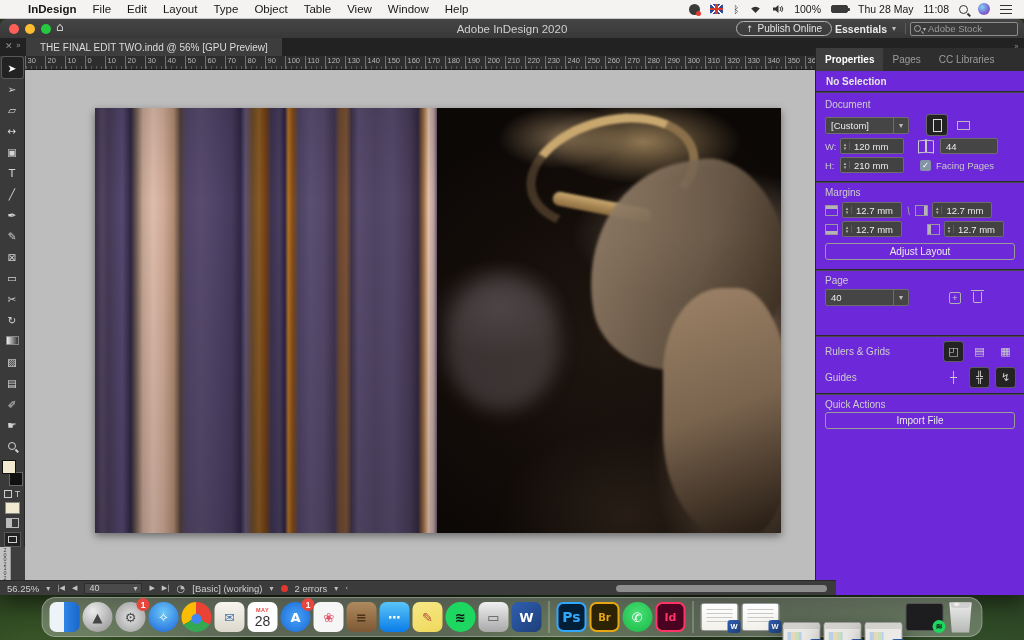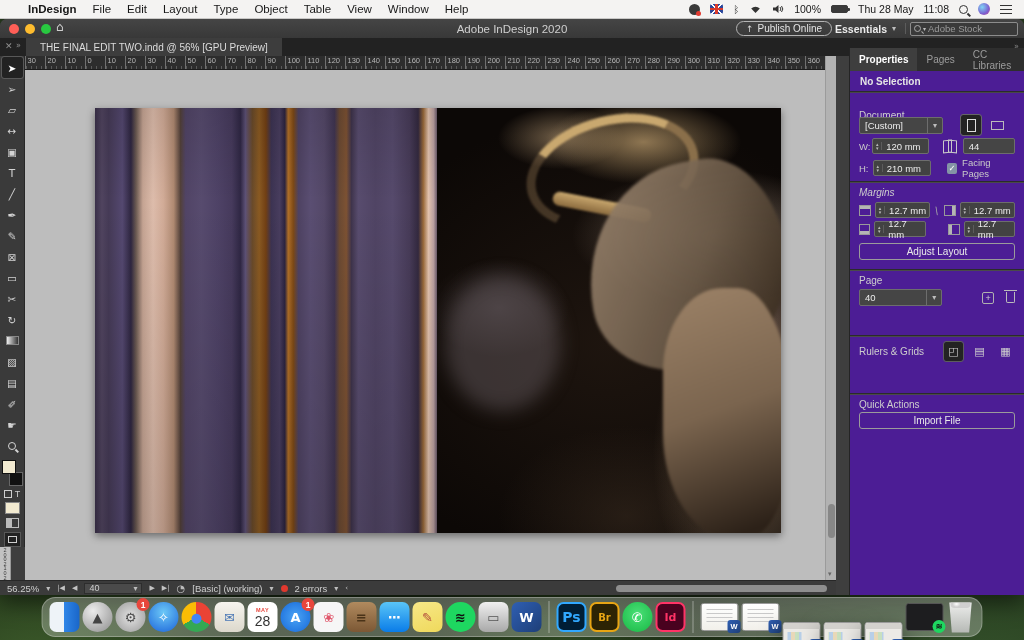--- a/index.html
+++ b/index.html
@@ -111,7 +111,7 @@
   .hscroll{flex:1;height:9px;position:relative;}
   .hthumb{position:absolute;left:55%;right:2px;top:1px;height:7px;border-radius:4px;background:#8e8e8e;}
   
-  .panel{position:absolute;right:0;top:29px;width:175px;height:547px;background:#4c1d95;border-left:1px solid #242424;font-size:10px;color:#c9c9c9;}
+  .panel{position:absolute;right:0;top:29px;width:209px;height:547px;background:#6d28d9;border-left:1px solid #242424;font-size:10px;color:#c9c9c9;}
   .p-tabs{position:absolute;left:0;top:0;right:0;height:23px;background:#2e2e2e;display:flex;}
   .p-tab{padding:0 9px;display:flex;align-items:center;color:#9d9d9d;font-size:10px;}
   .p-tab.active{background:#3e3e3e;color:#fff;font-weight:bold;}

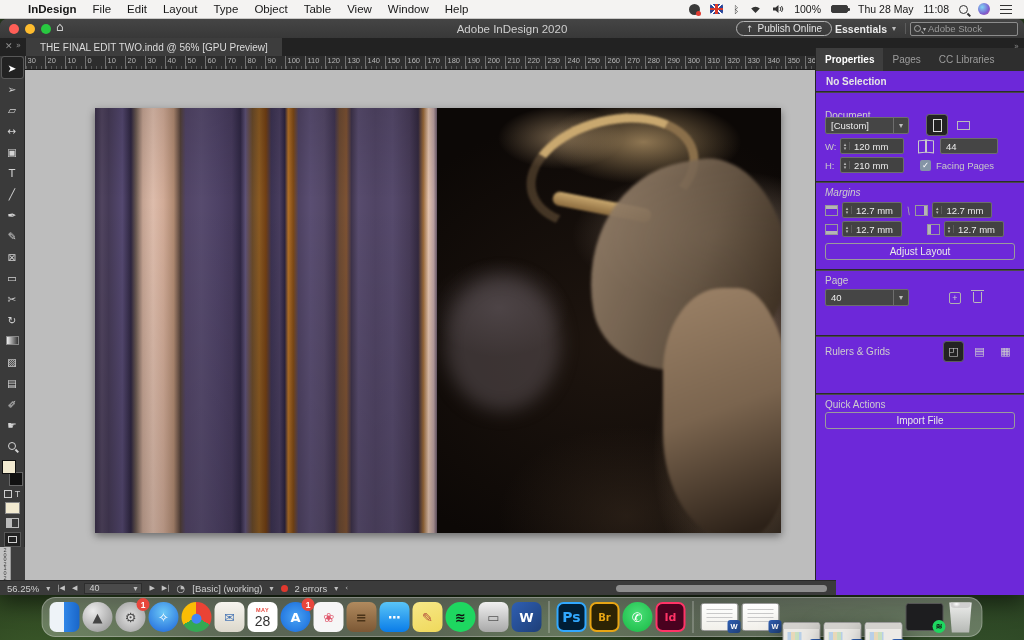--- a/index.html
+++ b/index.html
@@ -423,7 +423,7 @@
         </div>
       <div class="no-sel">No Selection</div>
 
-      <div class="p-abs sec-label" style="top:51px;margin-top:11px;">Document</div>
+      <div class="p-abs sec-label" style="top:51px;">Document</div>
 
       <div class="p-abs" style="top:67px;display:flex;align-items:center;">
         <span class="pselect" style="width:84px;">

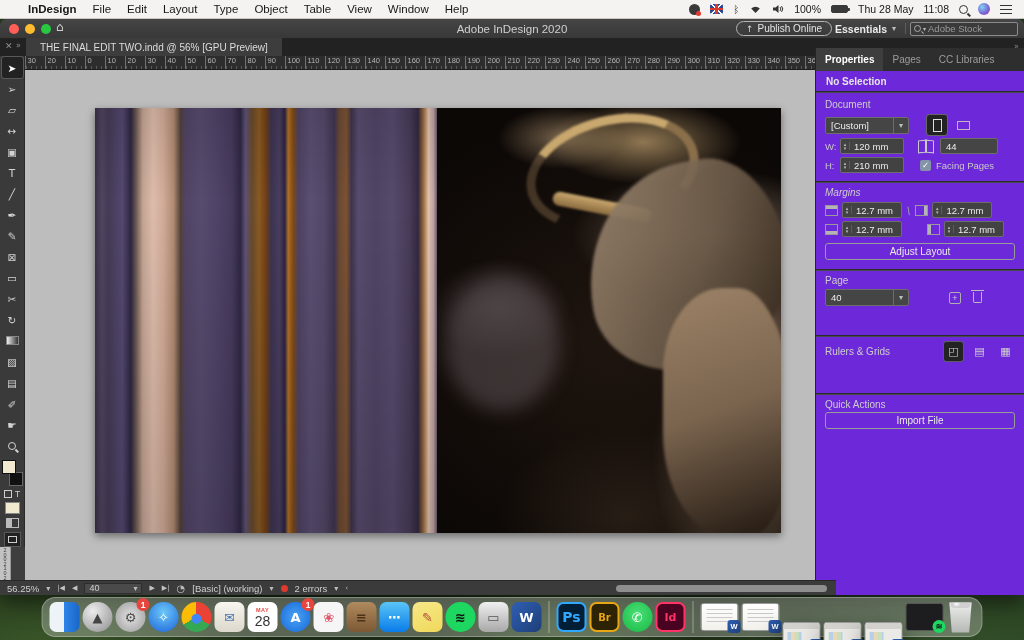--- a/index.html
+++ b/index.html
@@ -467,7 +467,7 @@
       </div>
 
       <div class="pdiv" style="top:133px;"></div>
-      <div class="p-abs sec-label" style="top:139px;font-style:italic;">Margins</div>
+      <div class="p-abs sec-label" style="top:139px;">Margins</div>
 
       <div class="p-abs" style="top:154px;display:flex;align-items:center;">
         <span class="m-icon mi-top"></span>

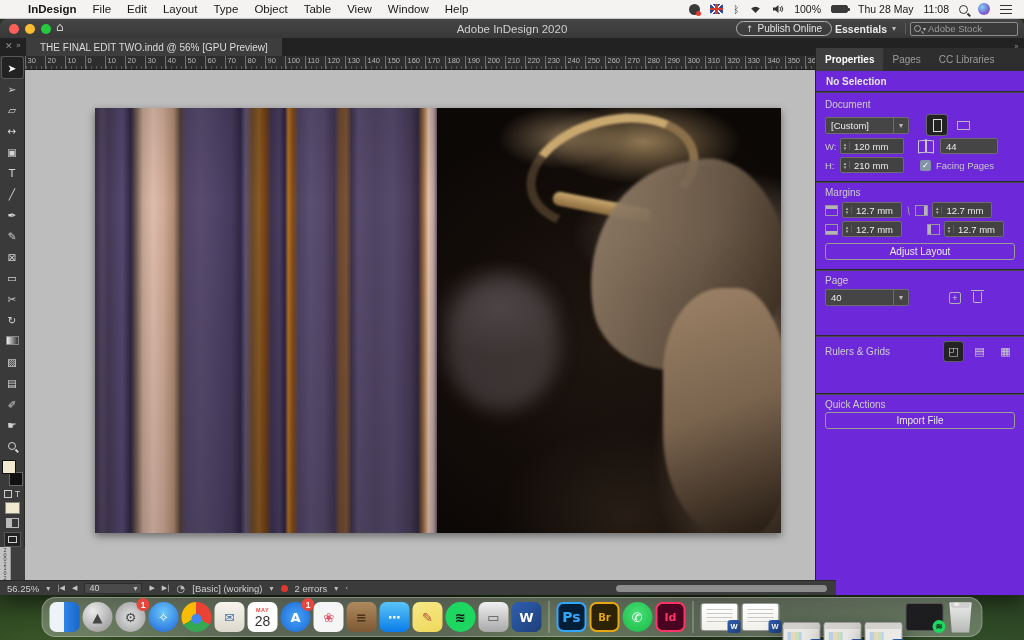--- a/index.html
+++ b/index.html
@@ -532,6 +532,14 @@
           </span>
       </div>
 
+      <div class="p-abs" style="top:318px;display:flex;align-items:center;height:22px;">
+        <span class="sec-label">Guides</span>
+        <span id="guides-icons" style="margin-left:auto;display:flex;gap:7px;">
+            <span class="icon-sq g">┼</span>
+            <span class="icon-sq g active">╬</span>
+            <span class="icon-sq g active">↯</span>
+          </span>
+      </div>
 
       <div class="pdiv" style="top:345px;"></div>
       <div class="p-abs sec-label" style="top:351px;">Quick Actions</div>

